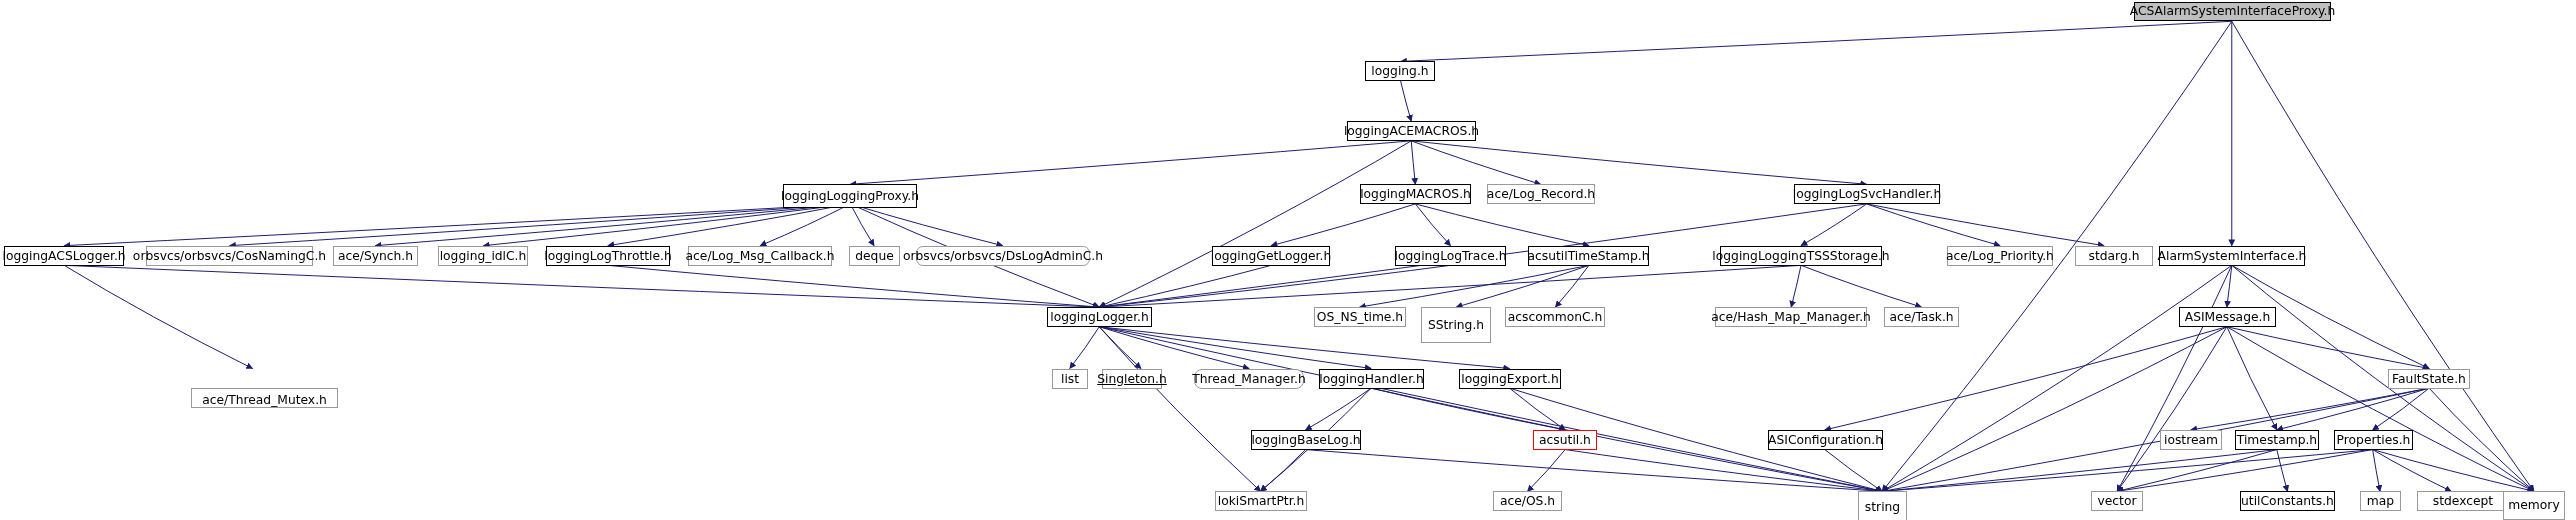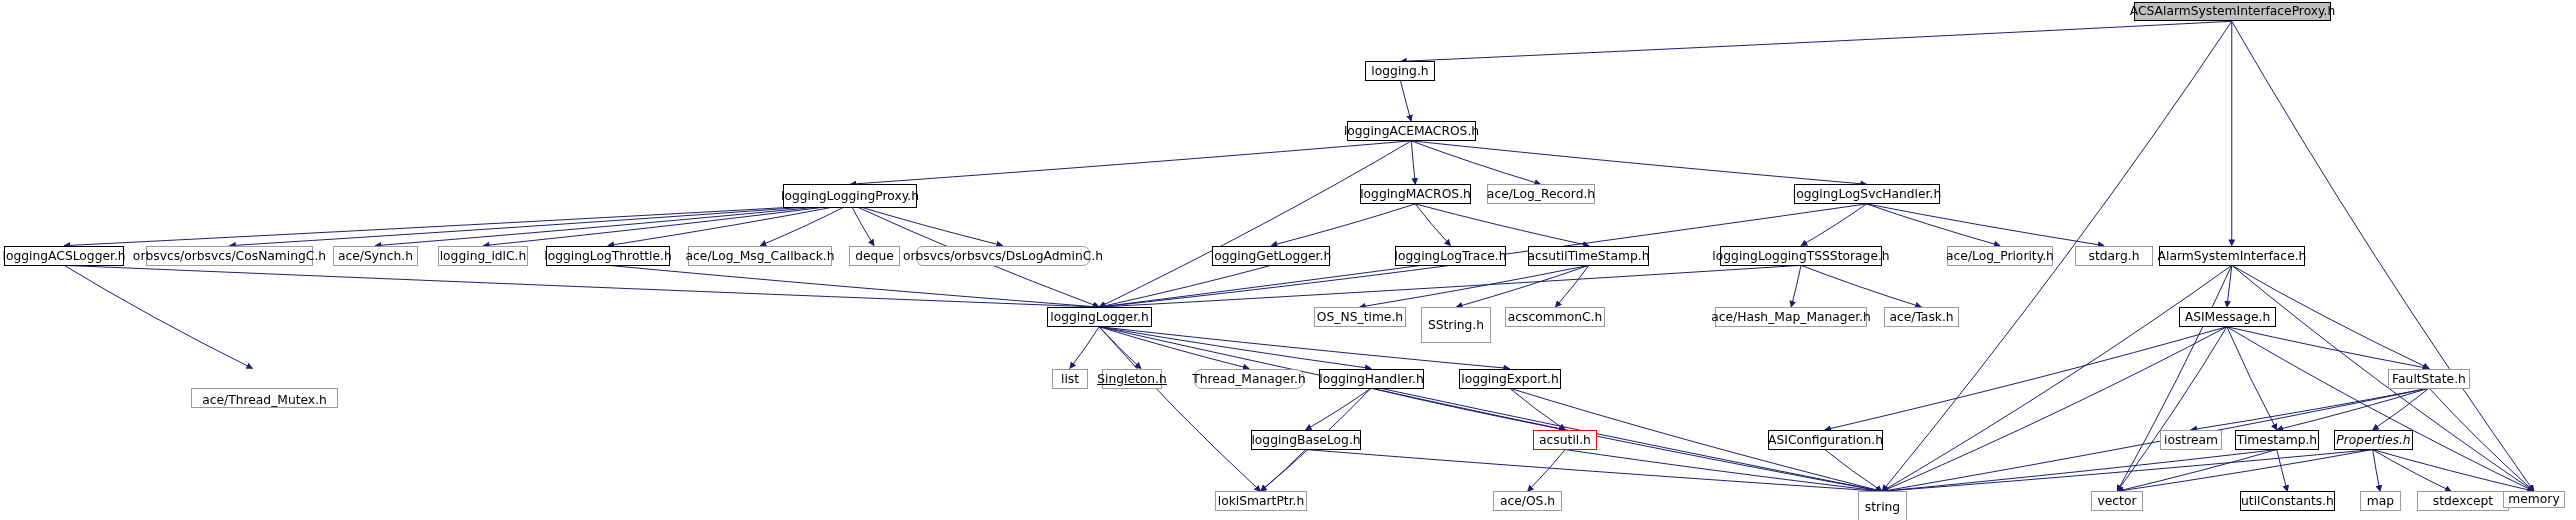--- a/index.html
+++ b/index.html
@@ -229,7 +229,7 @@
       <div class="node hdr" style="left: 2235px; top: 430px; width: 84px; height: 19.7px;">
         <span>Timestamp.h</span>
       </div>
-      <div class="node hdr" style="left: 2334px; top: 430px; width: 79px; height: 19.7px; font-style: italic;">
+      <div class="node hdr" style="left: 2334px; top: 430px; width: 79px; height: 19.7px;">
         <span>Properties.h</span>
       </div>
       <div class="node" style="left: 1215px; top: 491px; width: 92px; height: 19.7px;">

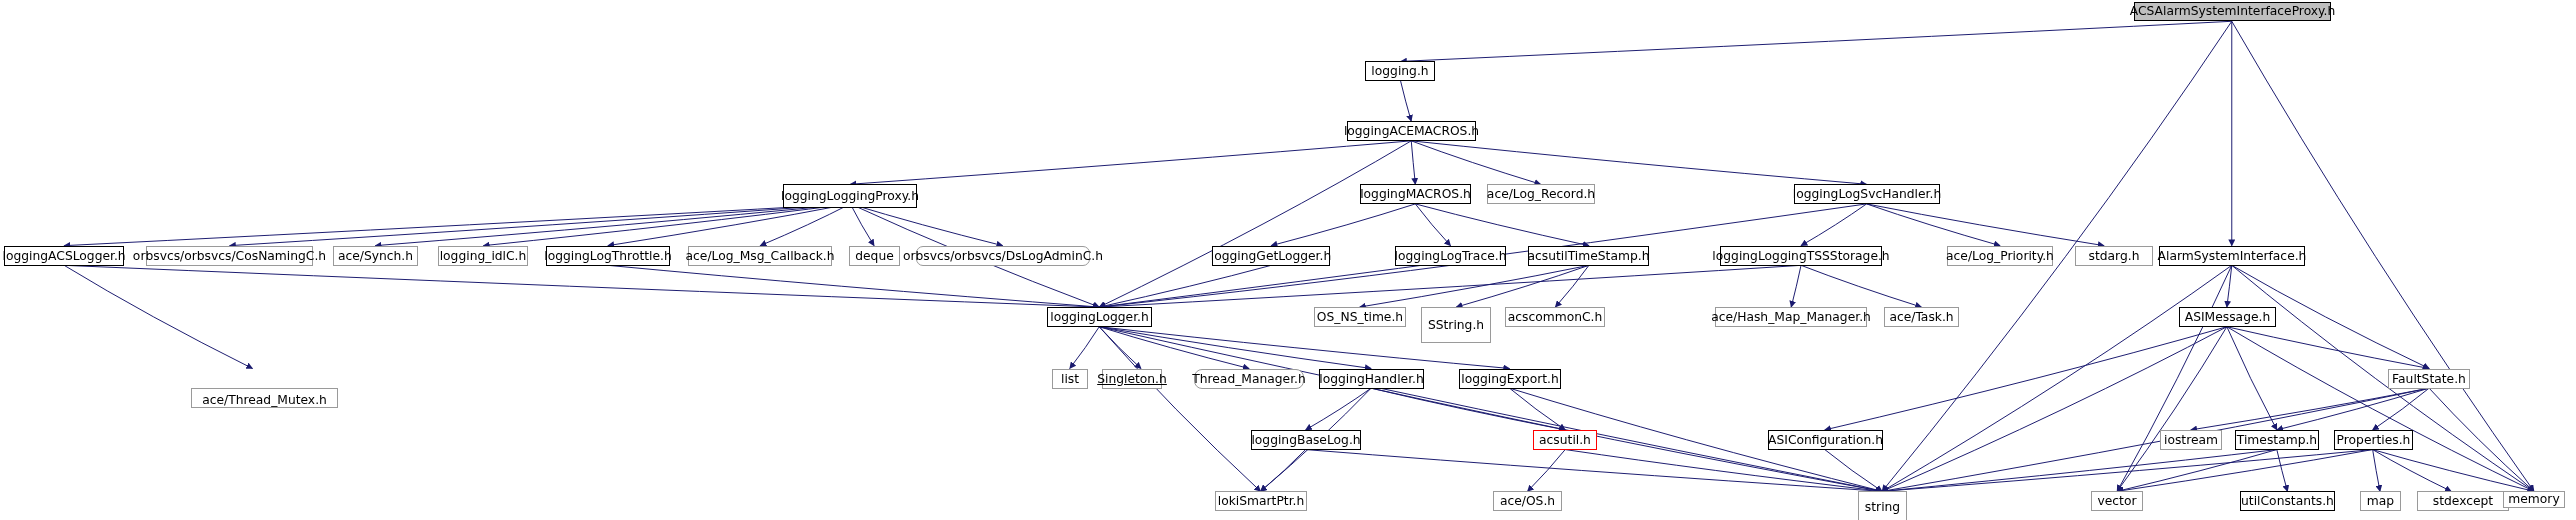--- a/index.html
+++ b/index.html
@@ -253,7 +253,7 @@
       <div class="node" style="left: 2417px; top: 491px; width: 92px; height: 19.7px;">
         <span>stdexcept</span>
       </div>
-      <div class="node" style="left: 2503px; top: 491px; width: 62px; height: 17px;">
+      <div class="node" style="left: 2503px; top: 491px; width: 62px; height: 29px;">
         <span>memory</span>
       </div>
     </div>

